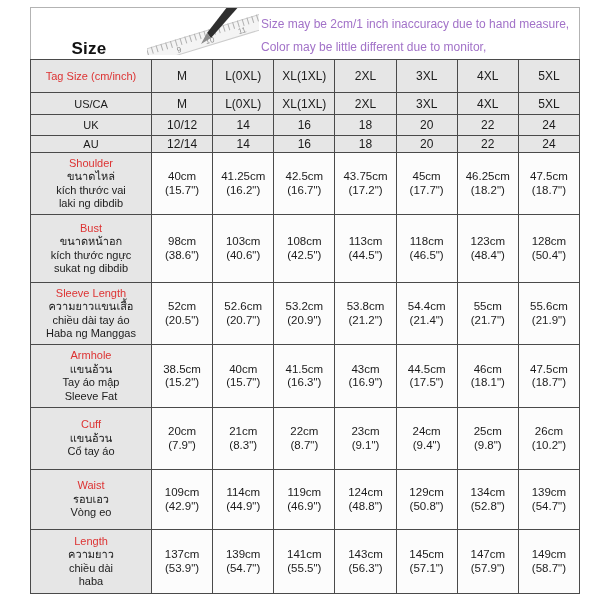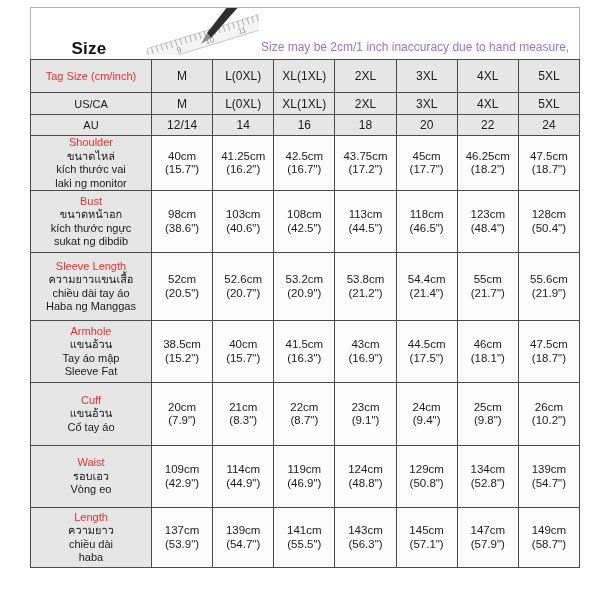--- a/index.html
+++ b/index.html
@@ -64,6 +64,7 @@
 
       <div class="notes">
         <div>Size may be 2cm/1 inch inaccuracy due to hand measure,</div>
+        <div>Color may be little different due to monitor,</div>
       </div>
 
       <div class="icon-box">

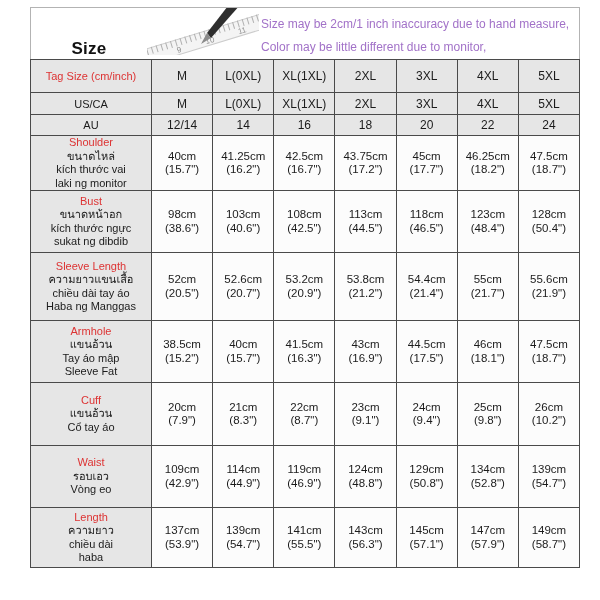--- a/index.html
+++ b/index.html
@@ -112,6 +112,16 @@
             <td class="gray hdr">5XL</td>
           </tr>
           <tr>
+            <td class="gray label hdr">UK</td>
+            <td class="gray hdr">10/12</td>
+            <td class="gray hdr">14</td>
+            <td class="gray hdr">16</td>
+            <td class="gray hdr">18</td>
+            <td class="gray hdr">20</td>
+            <td class="gray hdr">22</td>
+            <td class="gray hdr">24</td>
+          </tr>
+          <tr>
             <td class="gray label hdr">AU</td>
             <td class="gray hdr">12/14</td>
             <td class="gray hdr">14</td>

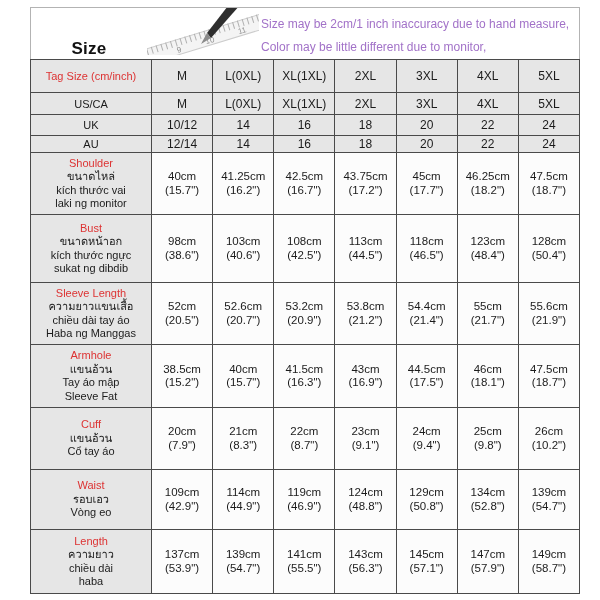--- a/index.html
+++ b/index.html
@@ -136,7 +136,7 @@
               <div class="red">Shoulder</div>
               <div>ขนาดไหล่</div>
               <div>kích thước vai</div>
-              <div>laki ng monitor</div>
+              <div>laki ng dibdib</div>
             </td>
             <td>
               <div>40cm</div>

